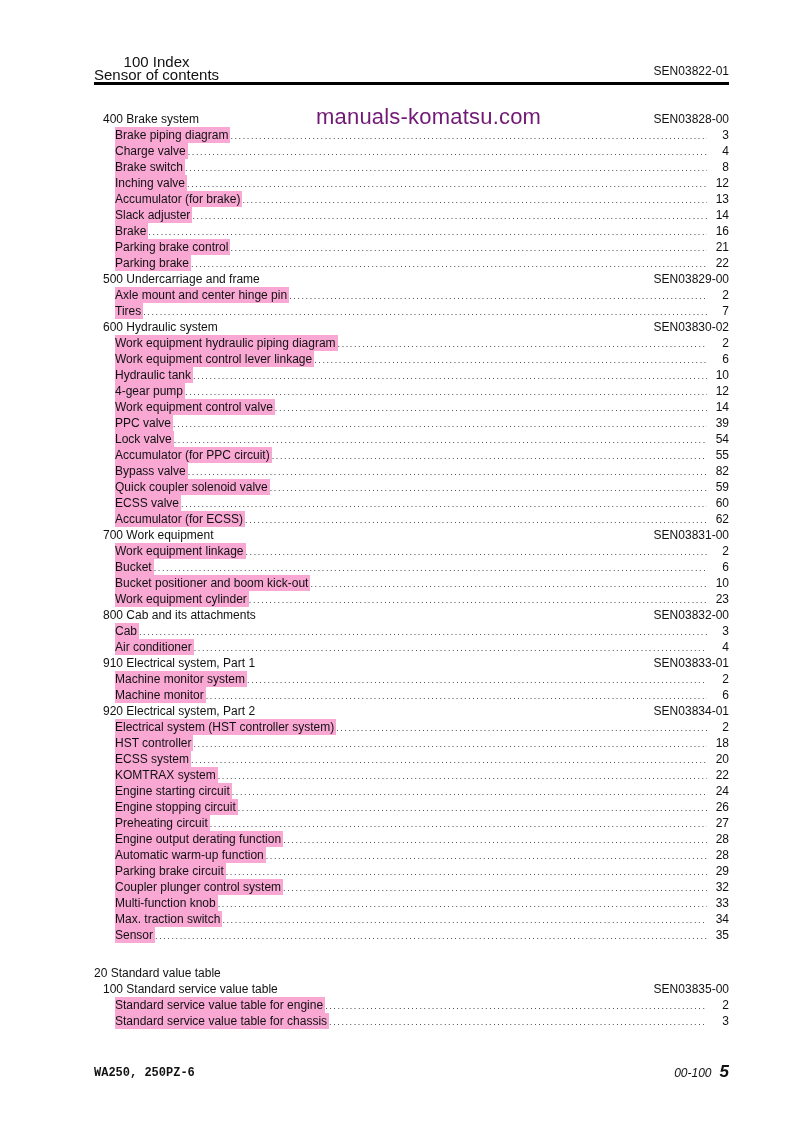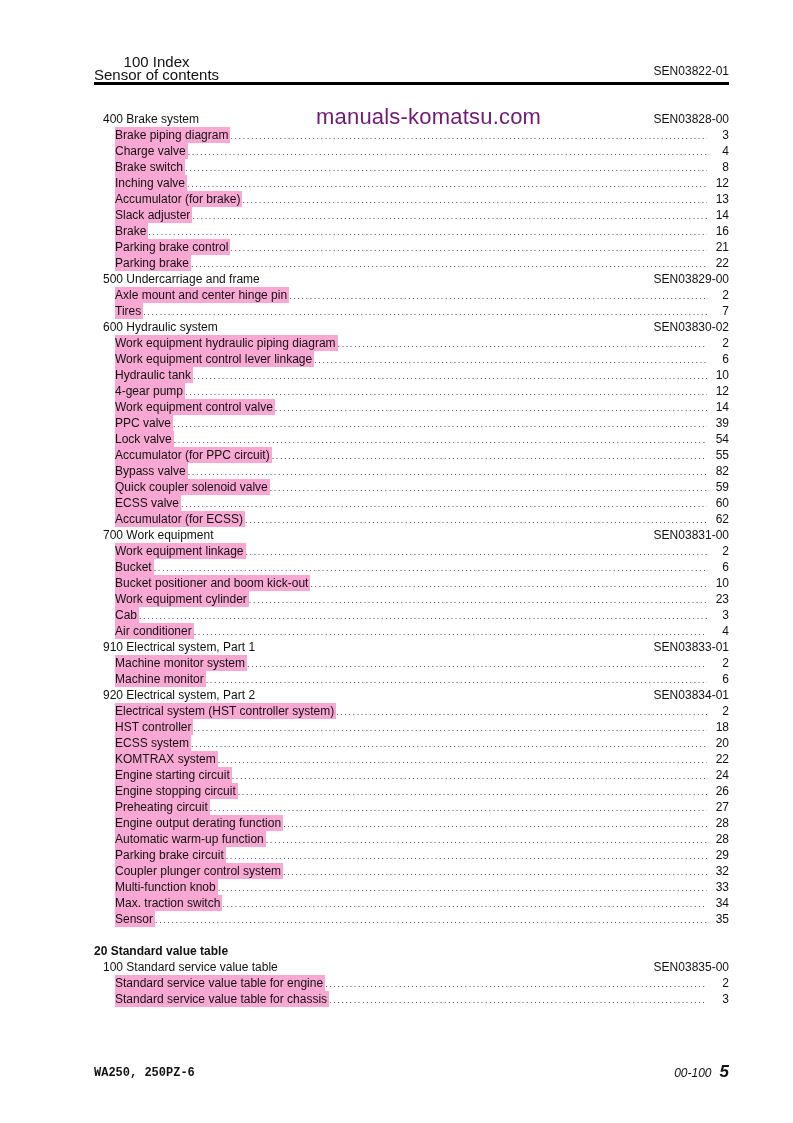--- a/index.html
+++ b/index.html
@@ -188,6 +188,10 @@
         <span class="dots">........................................................................................................................................................................................................</span>
         <span class="pg">23</span>
       </div>
+      <div class="row sec">
+        <span>800 Cab and its attachments</span>
+        <span class="code">SEN03832-00</span>
+      </div>
       <div class="row item">
         <span class="label">Cab</span>
         <span class="dots">........................................................................................................................................................................................................</span>

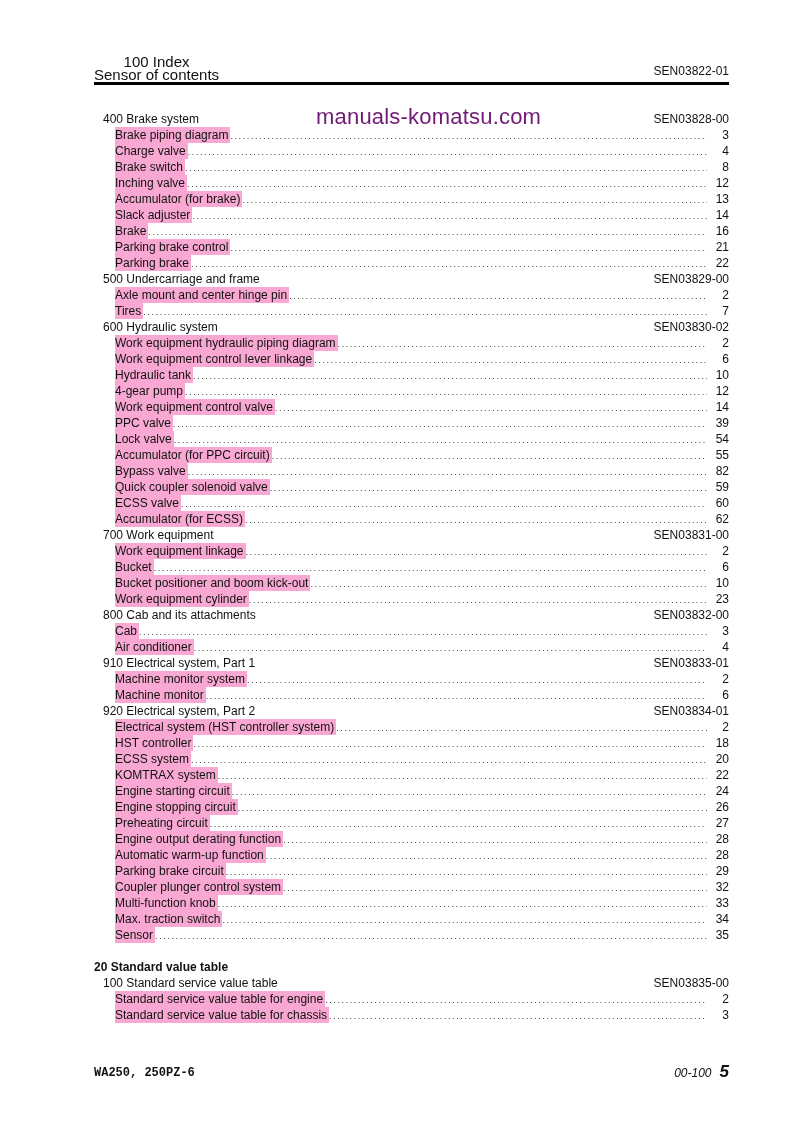--- a/index.html
+++ b/index.html
@@ -18,7 +18,7 @@
   .item .label { background: #f9a8d4; padding-right: 2px; }
   .item .dots { flex: 1; overflow: hidden; color: #333; font-size: 9px; letter-spacing: 1.6px; margin-right: 22px; }
   .pg { position: absolute; right: 0; text-align: right; }
-  .chapter { padding-left: 0; margin-top: 16px; font-weight: bold; }
+  .chapter { padding-left: 0; margin-top: 22px; }
   .footer-left { position: absolute; left: 94px; top: 1066px; font-size: 12px; font-weight: bold; font-family: Liberation Mono, monospace; }
   .footer-right { position: absolute; right: 64px; top: 1062px; font-size: 12px; font-style: italic; }
   .footer-right .pnum { font-size: 17px; font-weight: bold; margin-left: 8px; }

